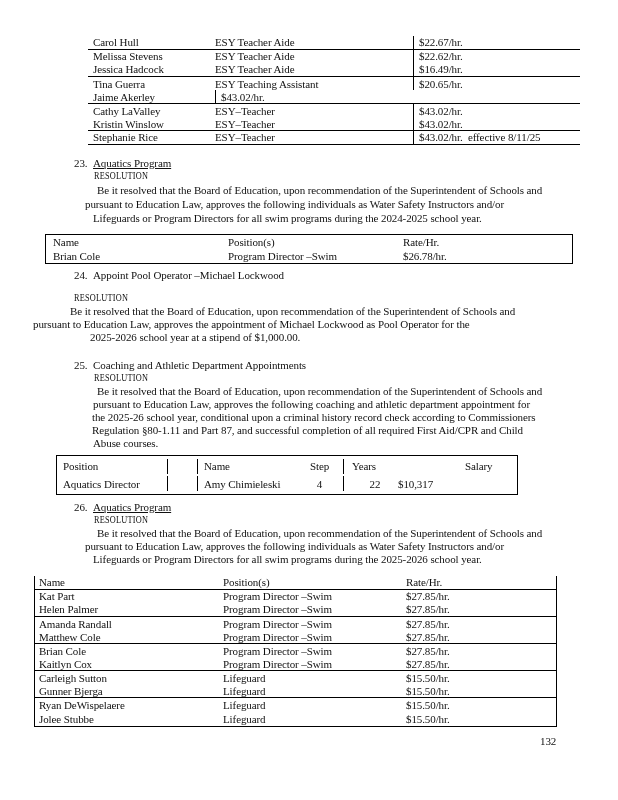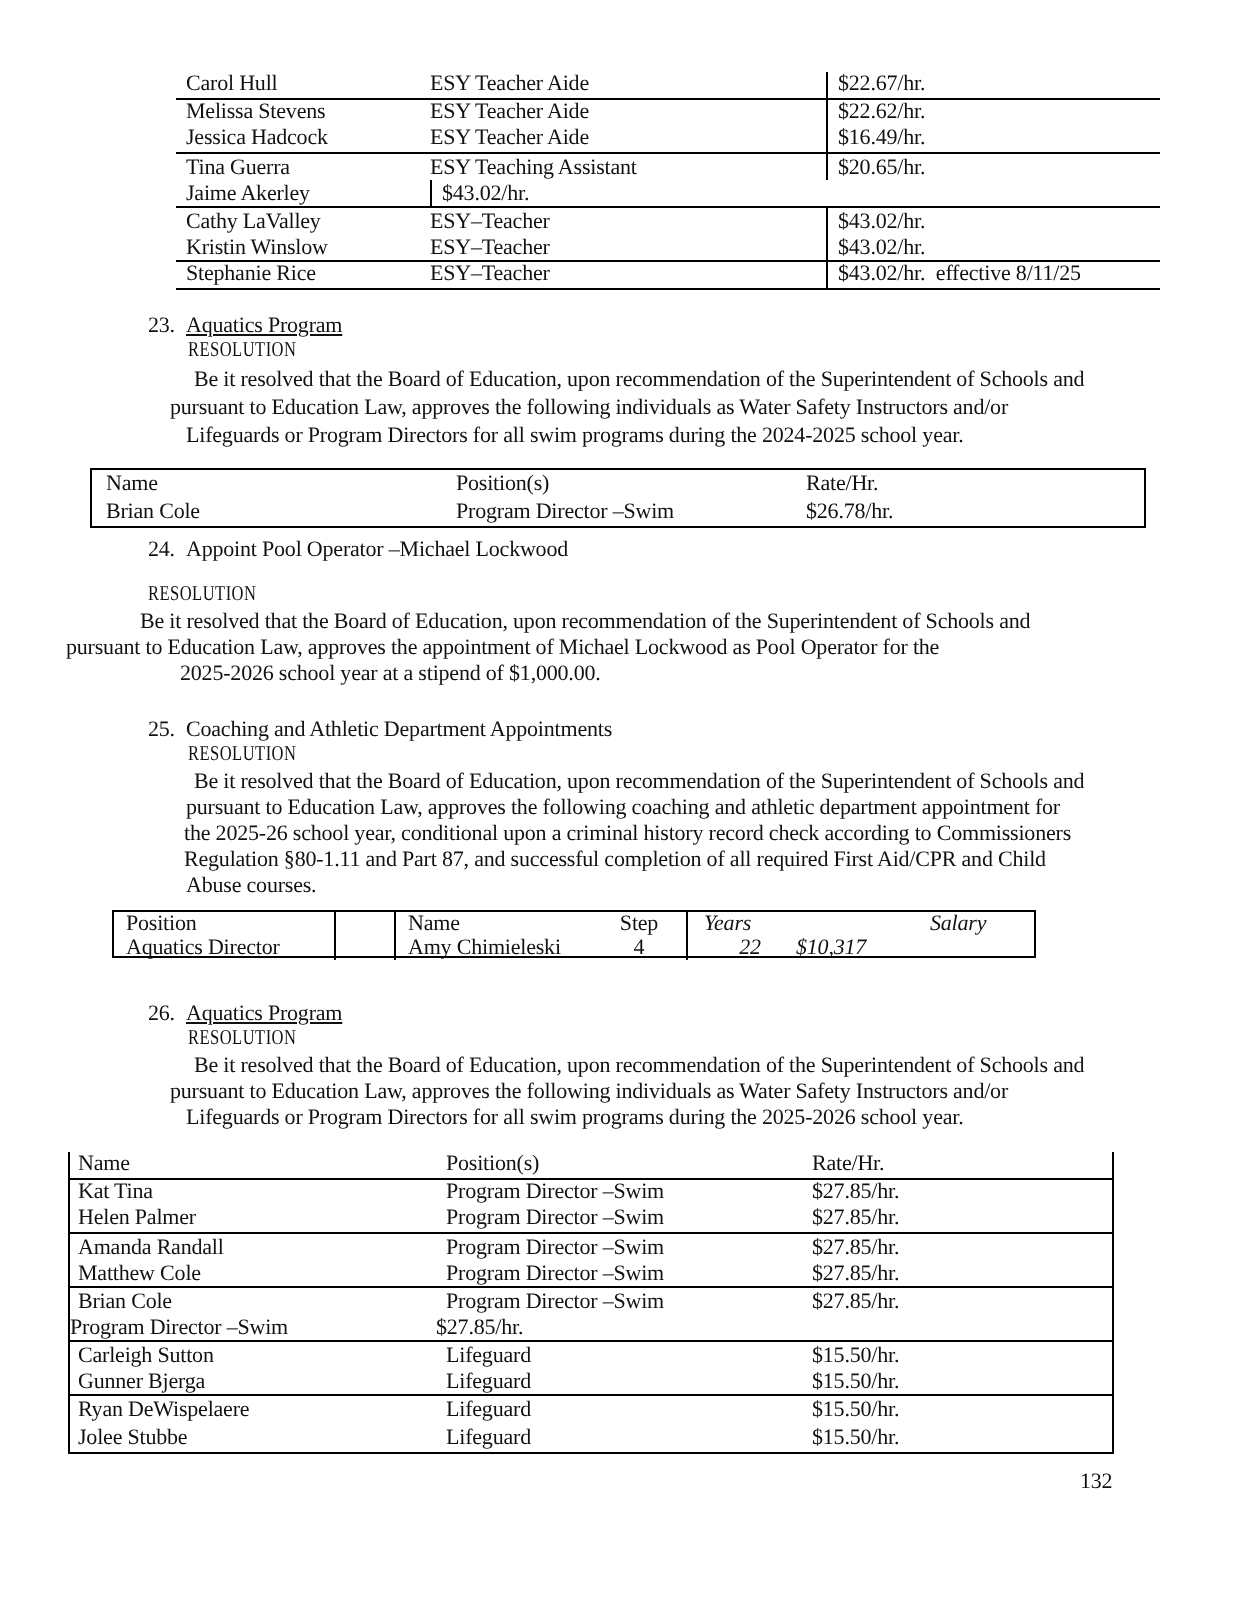--- a/index.html
+++ b/index.html
@@ -33,7 +33,7 @@
   .box23 .c2{width:175px;}
   .box23 .c3{flex:1;}
   
-  .box25{left:56px;top:455px;width:462px;height:24px;border:1.5px solid #000;
+  .box25{left:56px;top:455px;width:462px;height:40px;border:1.5px solid #000;
          display:flex;flex-direction:column;justify-content:space-evenly;}
   .box25 .grow{height:15px;}
   .box25 .ca{width:111px;padding-left:6px;border-right:1.4px solid #000;align-self:stretch;display:flex;align-items:center;}

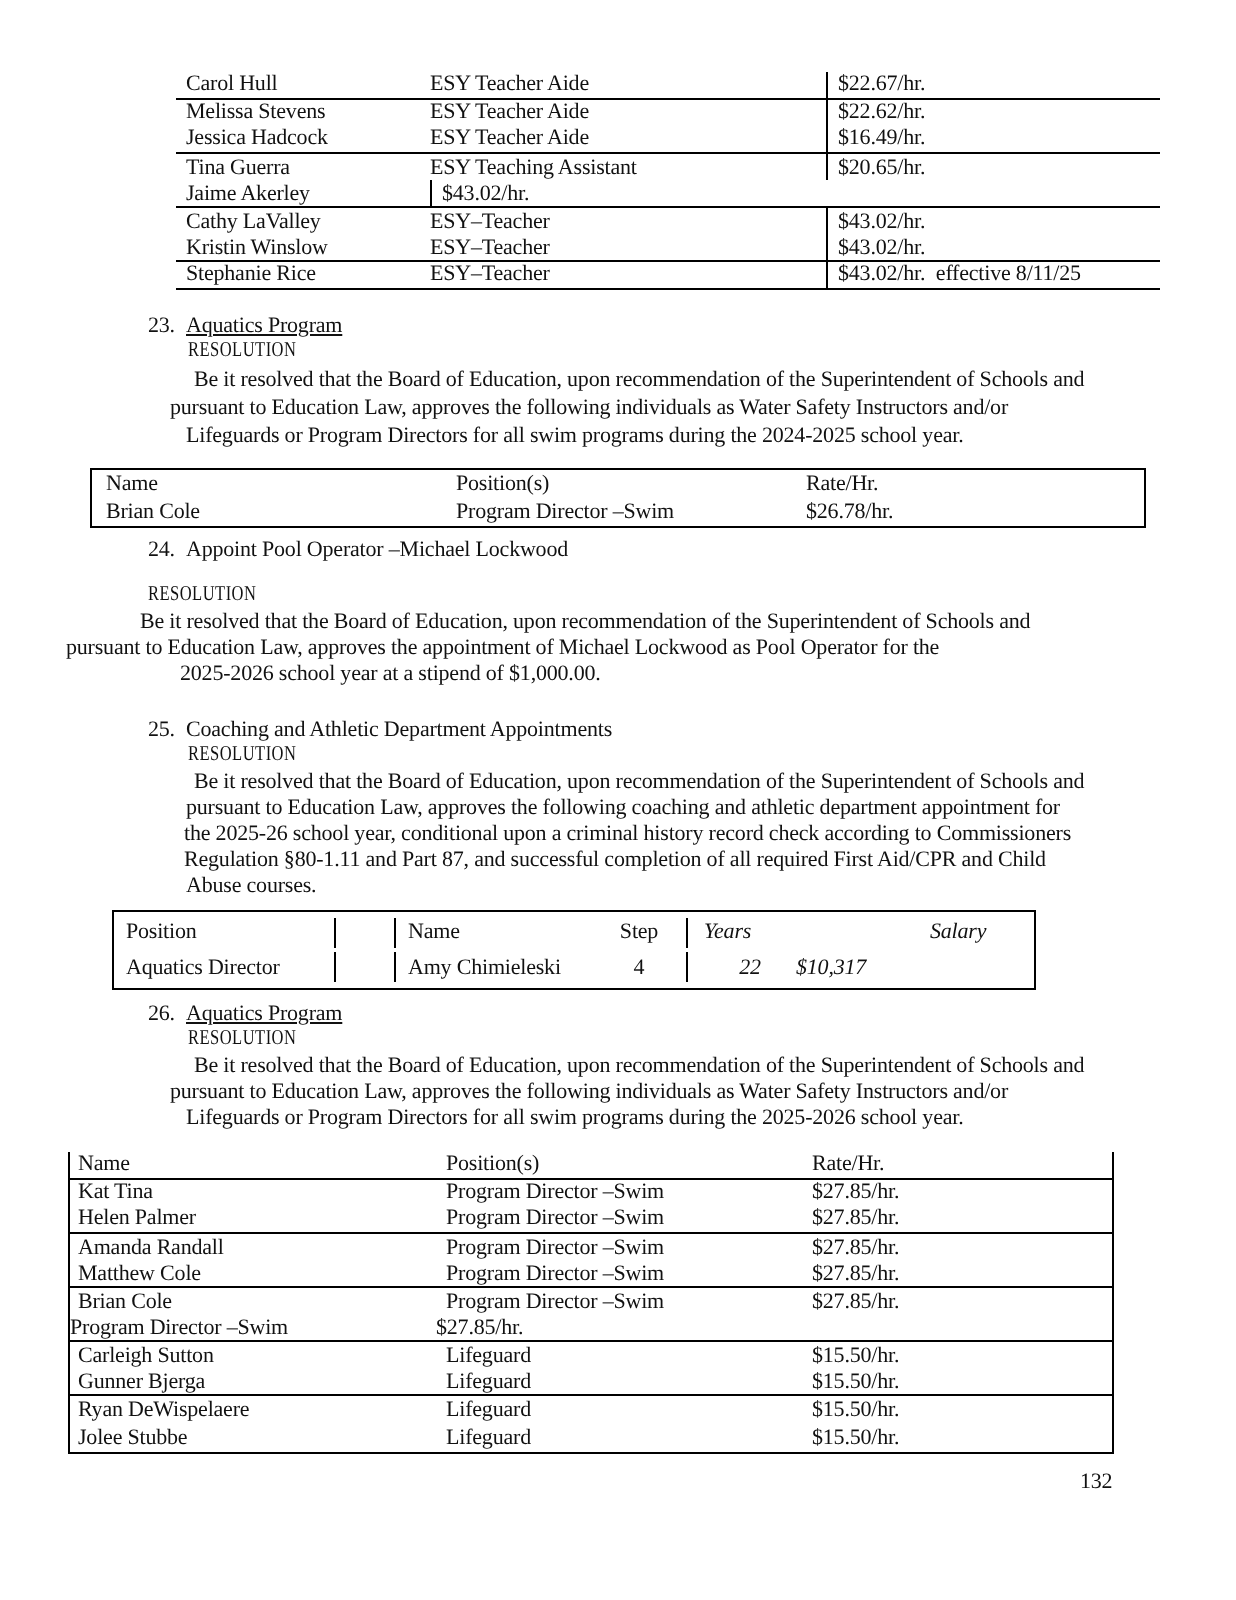--- a/index.html
+++ b/index.html
@@ -40,7 +40,7 @@
   .box25 .cb{width:30px;border-right:1.4px solid #000;align-self:stretch;}
   .box25 .cc{width:98px;padding-left:6px;}
   .box25 .cd{width:48px;text-align:center;border-right:1.4px solid #000;align-self:stretch;display:flex;align-items:center;justify-content:center;}
-  .box25 .ce{flex:1;padding-left:8px;display:flex;align-items:flex-start;font-style:italic;}
+  .box25 .ce{flex:1;padding-left:8px;display:flex;align-items:flex-start;}
   .box25 .yrs{display:inline-block;width:46px;}
   .box25 .yrs.ctr{text-align:center;}
   .box25 .salhdr{margin-left:67px;}

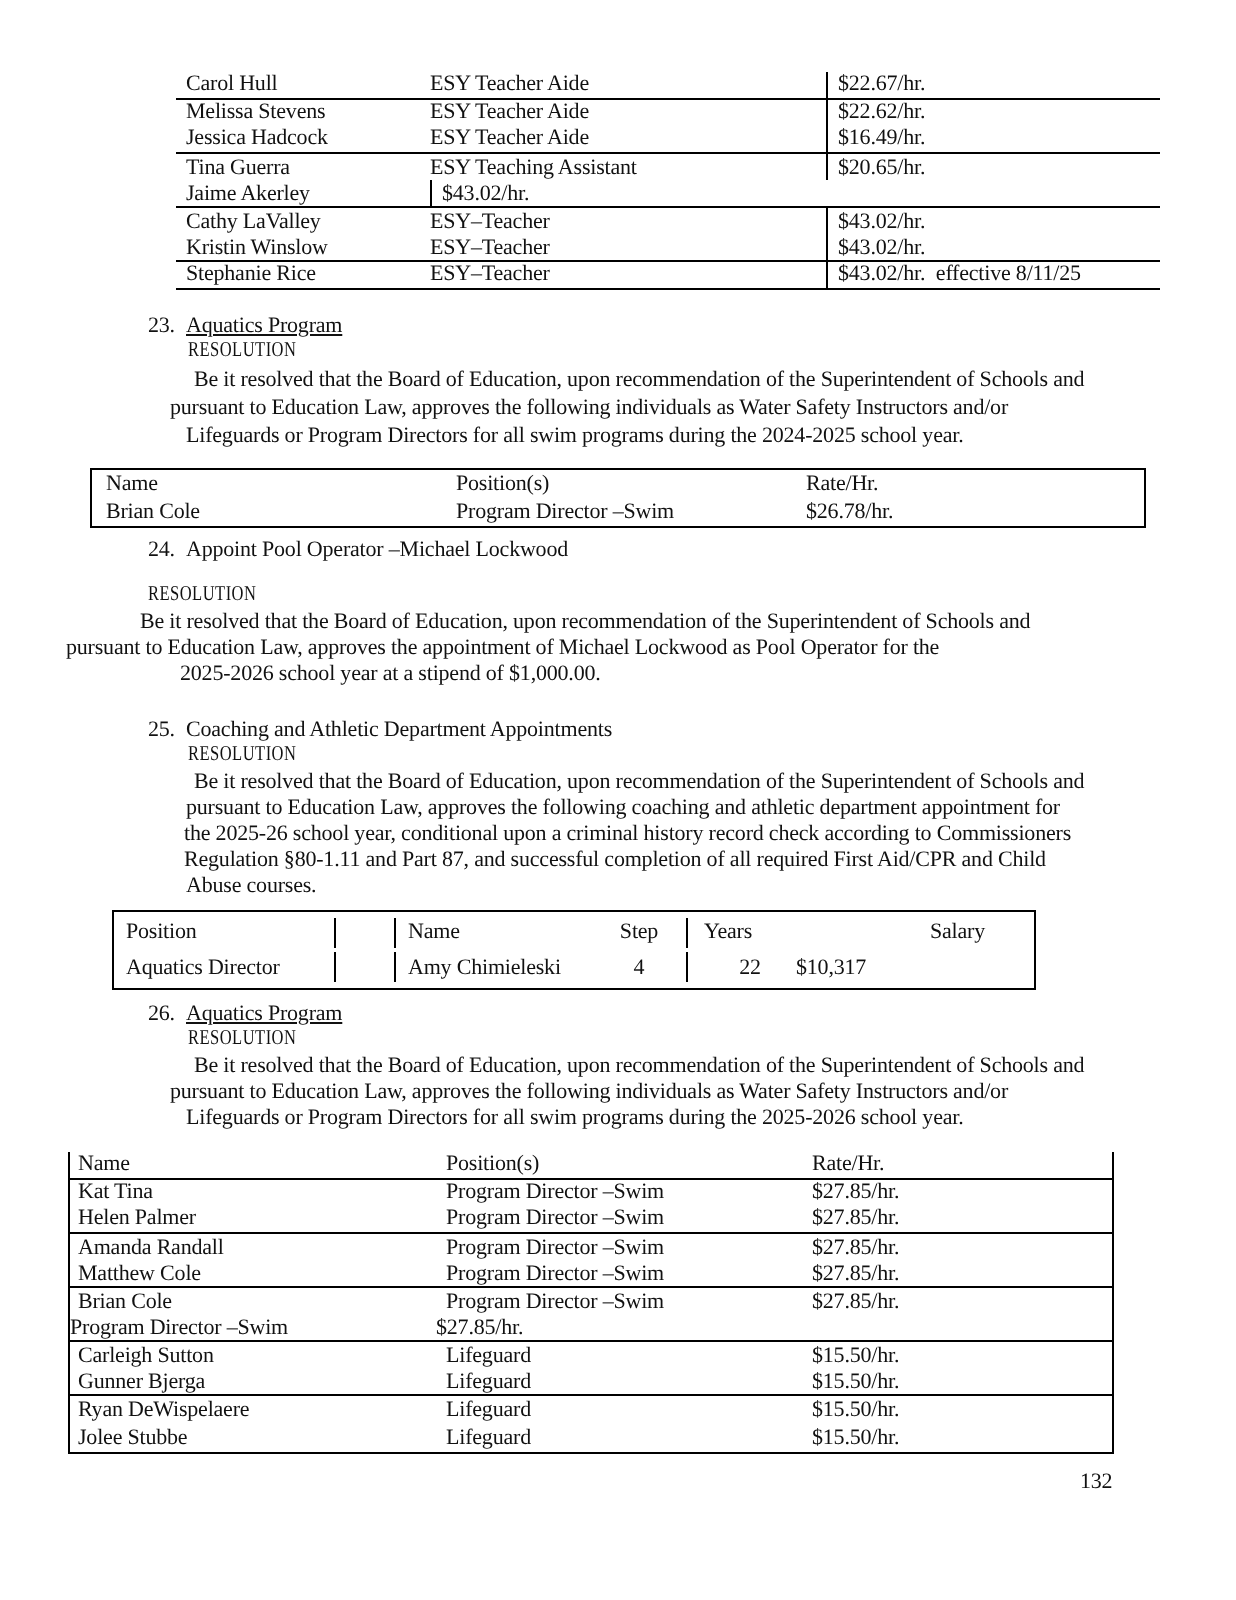--- a/index.html
+++ b/index.html
@@ -181,7 +181,7 @@
       <div class="c3 t">Rate/Hr.</div>
     </div>
     <div class="grow">
-      <div class="c1 t">Kat Tina</div>
+      <div class="c1 t">Kat Part</div>
       <div class="c2 t">Program Director –Swim</div>
       <div class="c3 t">$27.85/hr.</div>
     </div>

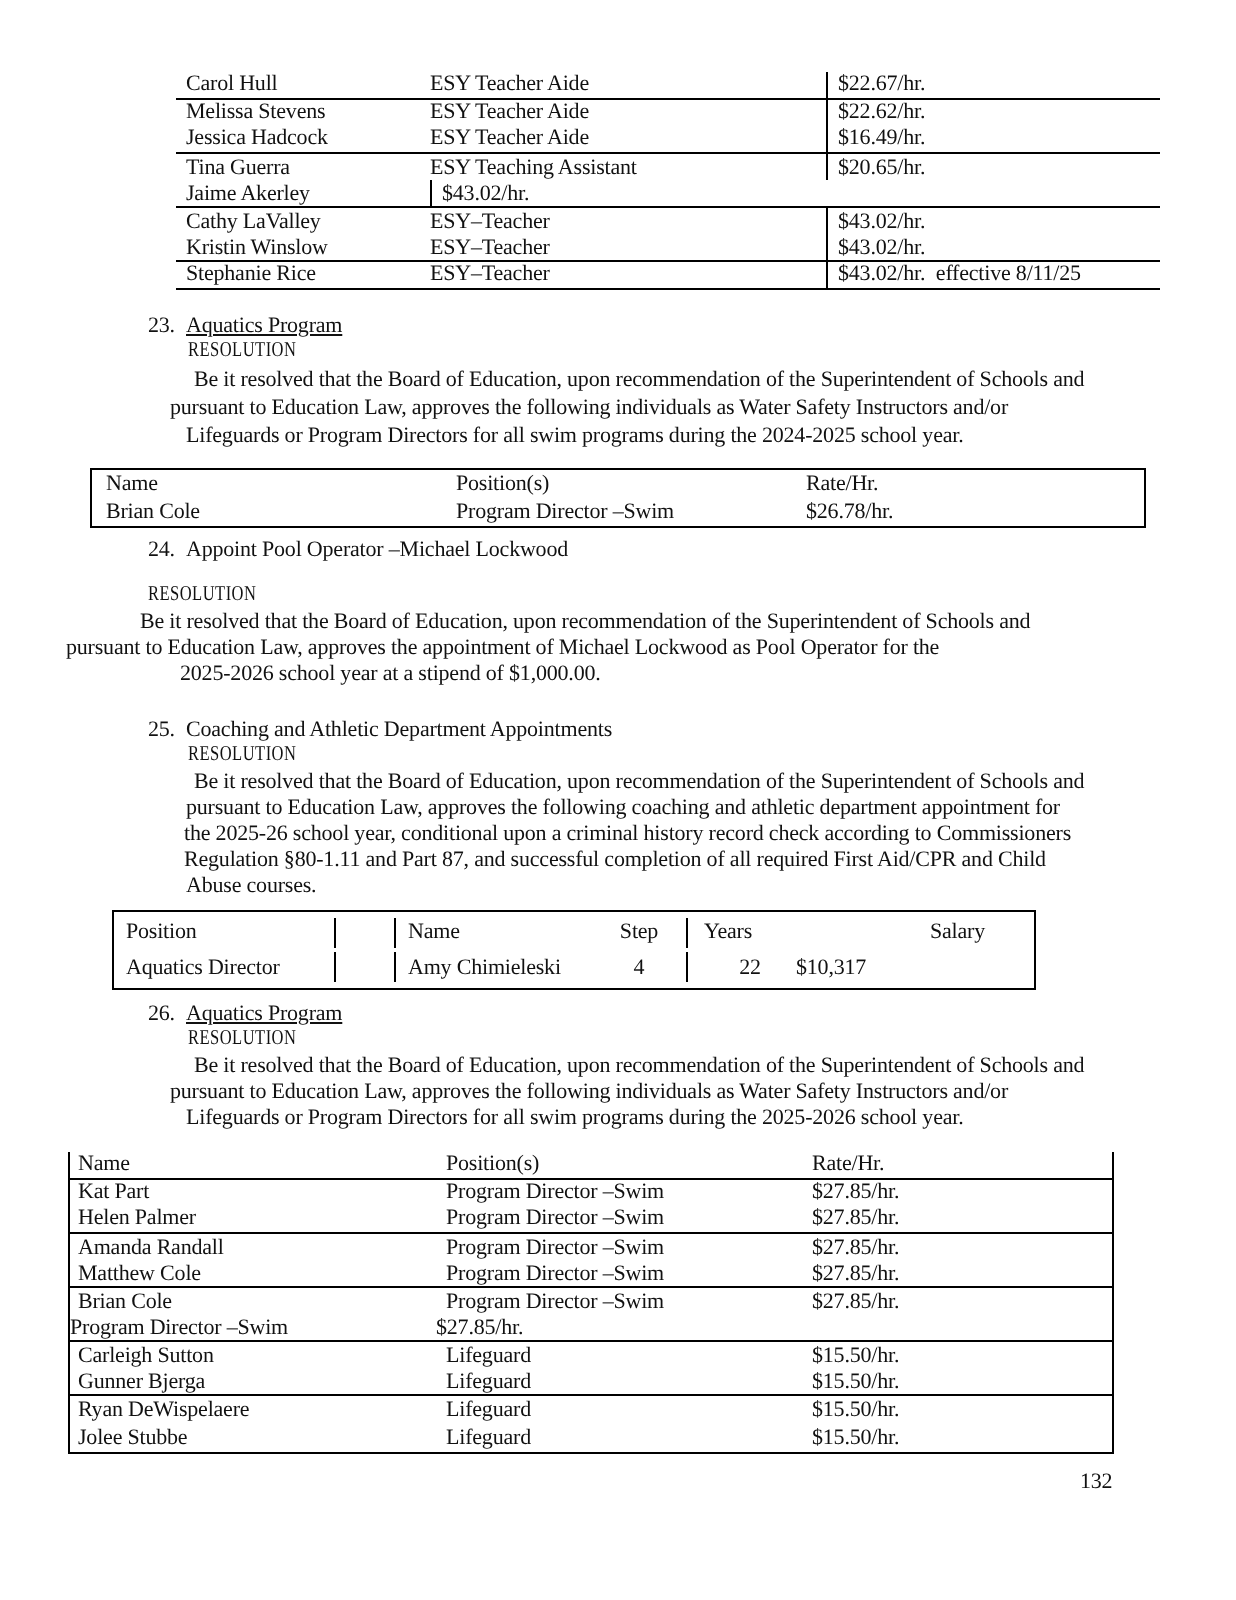--- a/index.html
+++ b/index.html
@@ -206,6 +206,7 @@
       <div class="c3 t">$27.85/hr.</div>
     </div>
     <div class="grow sep">
+      <div class="c1 t">Kaitlyn Cox</div>
       <div class="c2 t">Program Director –Swim</div>
       <div class="c3 t">$27.85/hr.</div>
     </div>

